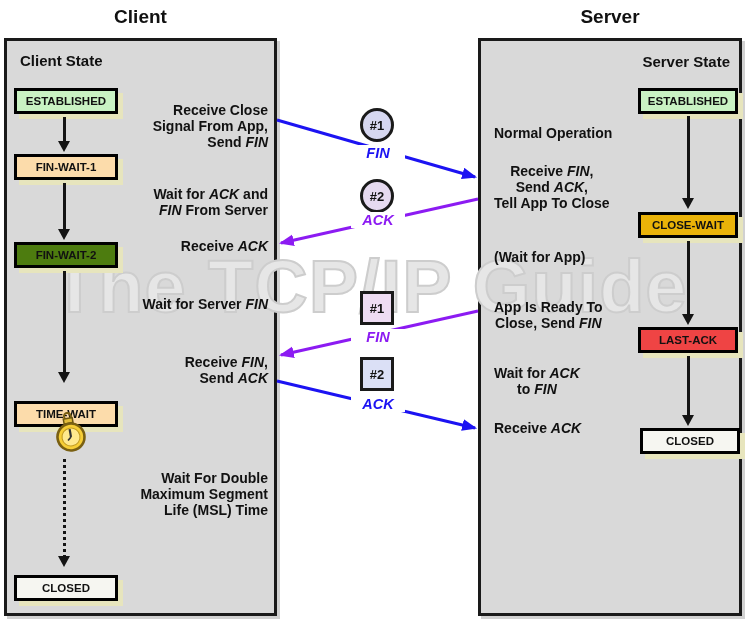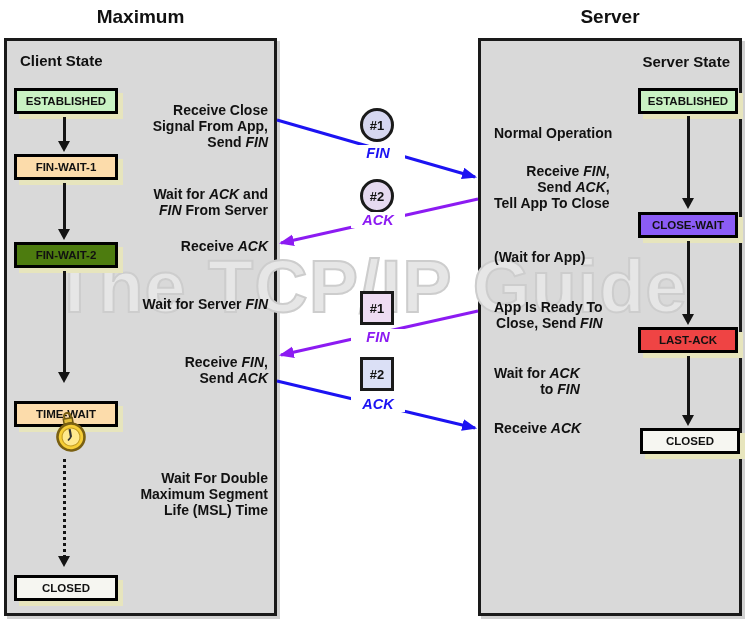--- a/index.html
+++ b/index.html
@@ -46,7 +46,7 @@
 
 <div class="canvas">
 
-  <div class="big-title" style="left:4px;top:6px;width:273px;">Maximum</div>
+  <div class="big-title" style="left:4px;top:6px;width:273px;">Client</div>
   <div class="big-title" style="left:478px;top:6px;width:264px;">Server</div>
 
   <div class="panel" style="left: 4px; top: 38px; width: 273px; height: 578px; background-color: rgb(217, 217, 217);"></div>

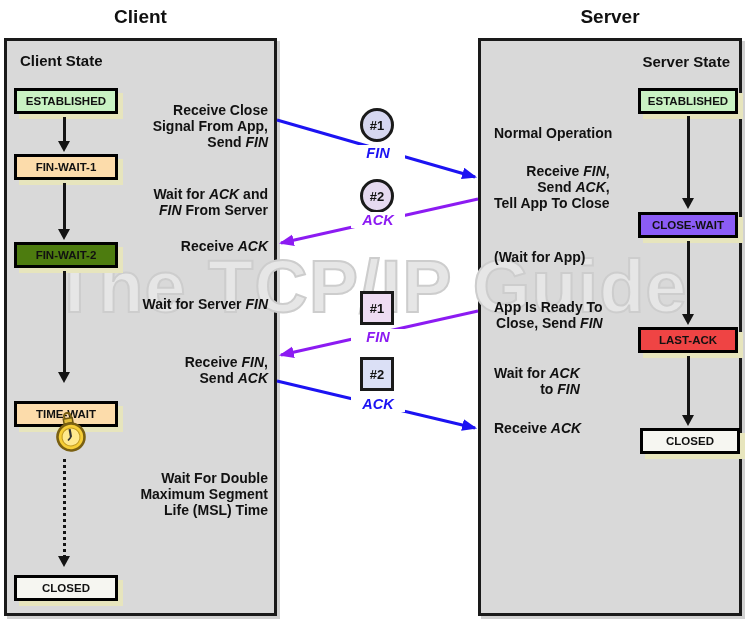--- a/index.html
+++ b/index.html
@@ -25,7 +25,7 @@
   .state-box.server{width:100px;}
   .anno{position:absolute;font-size:14px;line-height:16px;white-space:pre-line;z-index:3;}
   .anno.client{right:479px;text-align:right;}
-  .anno.server{left:494px;text-align:right;}
+  .anno.server{left:494px;text-align:center;}
   .varrow{position:absolute;width:13px;z-index:3;}
   .varrow .stem{position:absolute;left:5px;top:0;bottom:9px;width:3px;background:#141414;}
   .varrow.dotted .stem{width:0;background:none;border-left:3px dotted #141414;}

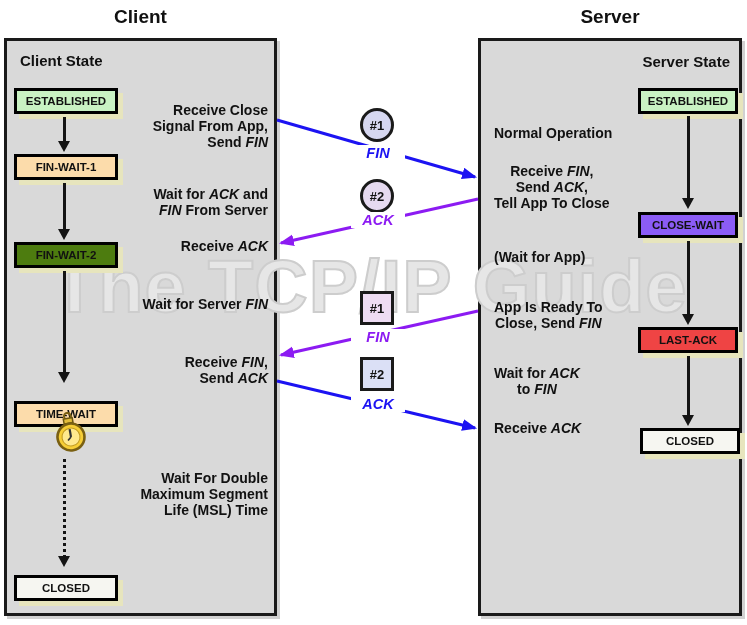--- a/index.html
+++ b/index.html
@@ -120,7 +120,7 @@
 Life (MSL) Time</span></div>
 
   <div class="state-box server" style="left: 638px; top: 88px; background-color: rgb(201, 242, 195);">ESTABLISHED</div>
-  <div class="state-box server" style="left: 638px; top: 212px; background-color: #8b5cf6;">CLOSE-WAIT</div>
+  <div class="state-box server" style="left: 638px; top: 212px; background-color: #eab308;">CLOSE-WAIT</div>
   <div class="state-box server" style="left: 638px; top: 327px; background-color: #ef4444;">LAST-ACK</div>
   <div class="state-box server" style="left: 640px; top: 428px; background-color: rgb(246, 246, 241);">CLOSED</div>
 

